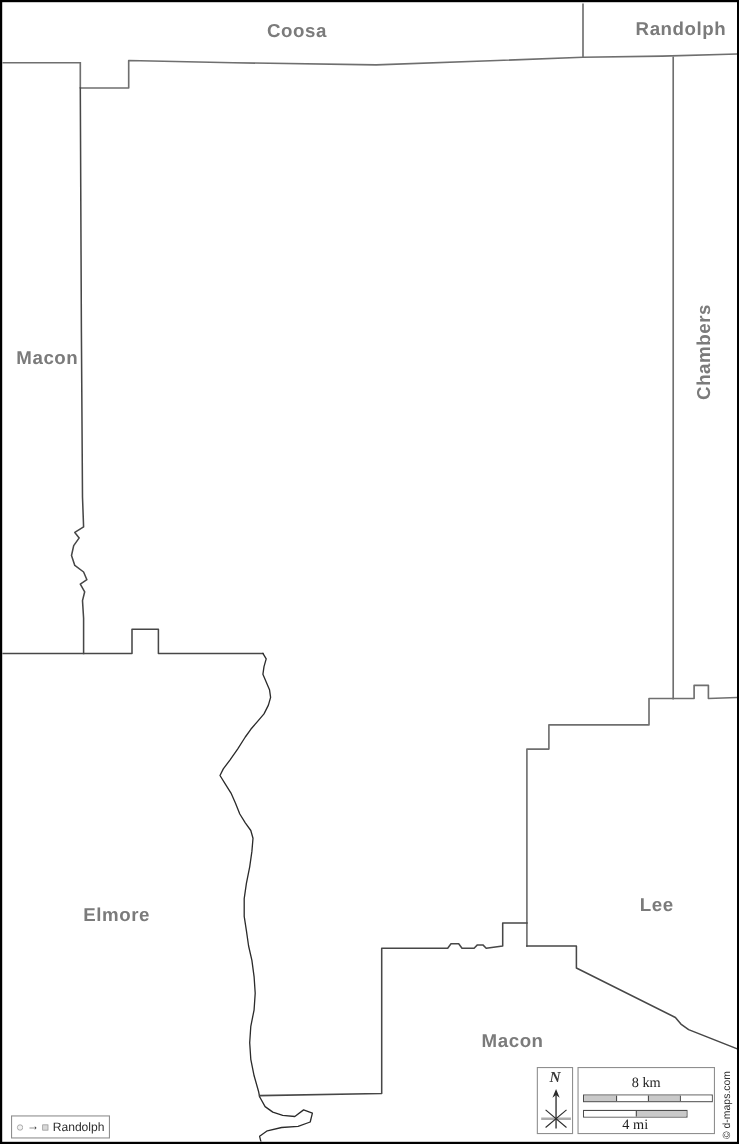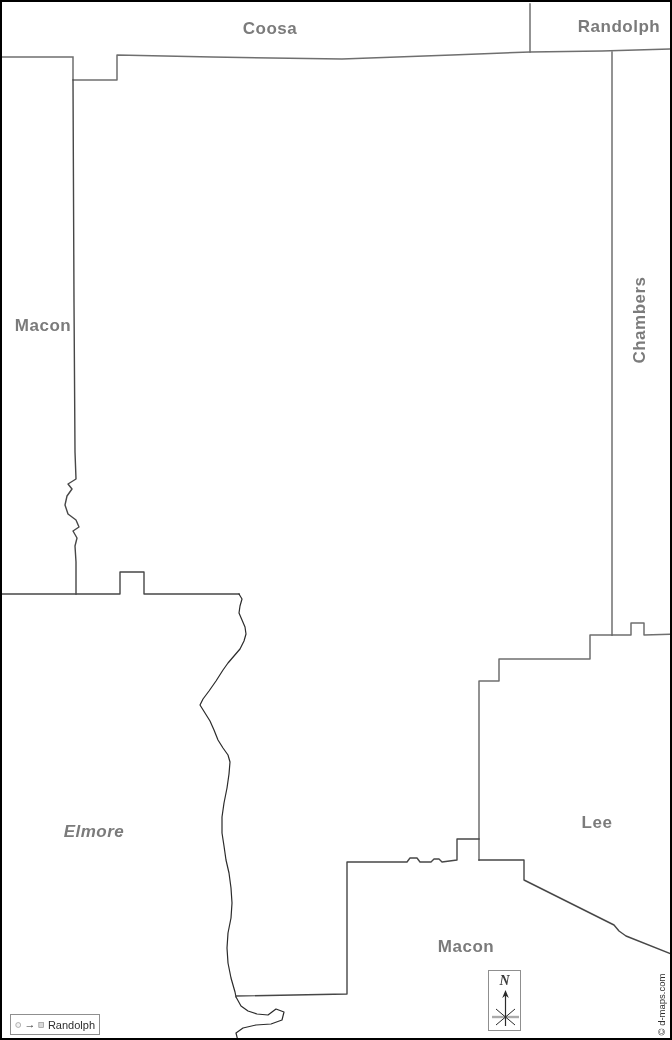--- a/index.html
+++ b/index.html
@@ -83,7 +83,7 @@
   <div class="county-label" style="left:601px;top:25px;padding-left:32px;">Randolph</div>
   <div class="county-label" style="left:41px;top:324px;">Macon</div>
   <div class="county-label rot" style="left:638px;top:318px;">Chambers</div>
-  <div class="county-label" style="left:92px;top:830px;font-style:italic;">Elmore</div>
+  <div class="county-label" style="left:104px;top:830px;">Elmore</div>
   <div class="county-label" style="left:595px;top:777px;margin-top:44px;">Lee</div>
   <div class="county-label" style="left:464px;top:945px;">Macon</div>
 

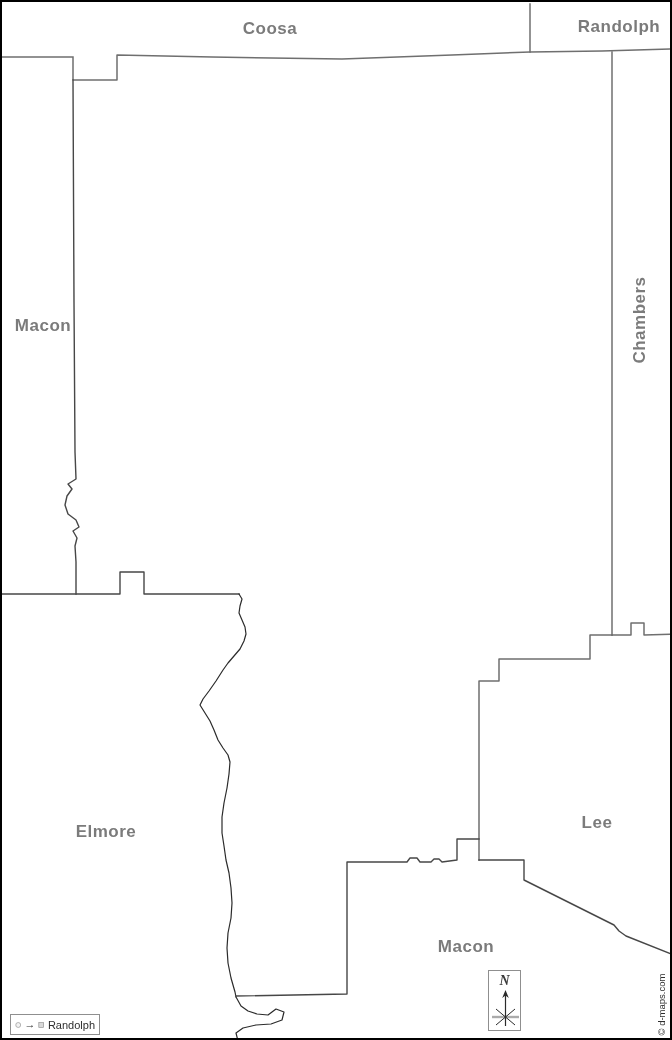--- a/index.html
+++ b/index.html
@@ -109,6 +109,20 @@
     </svg>
   </div>
 
+  <div class="scale-box">
+    <div class="scale-km-label">8 km</div>
+    <div class="bar bar-km">
+      <div class="seg g" style="width:25%;"></div>
+      <div class="seg w" style="width:25%;"></div>
+      <div class="seg g" style="width:25%;"></div>
+      <div class="seg w" style="width:25%;"></div>
+    </div>
+    <div class="bar bar-mi">
+      <div class="seg w" style="width:50%;"></div>
+      <div class="seg g" style="width:50%;"></div>
+    </div>
+    <div class="scale-mi-label">4 mi</div>
+  </div>
 
   <div class="credit">© d-maps.com</div>
 

